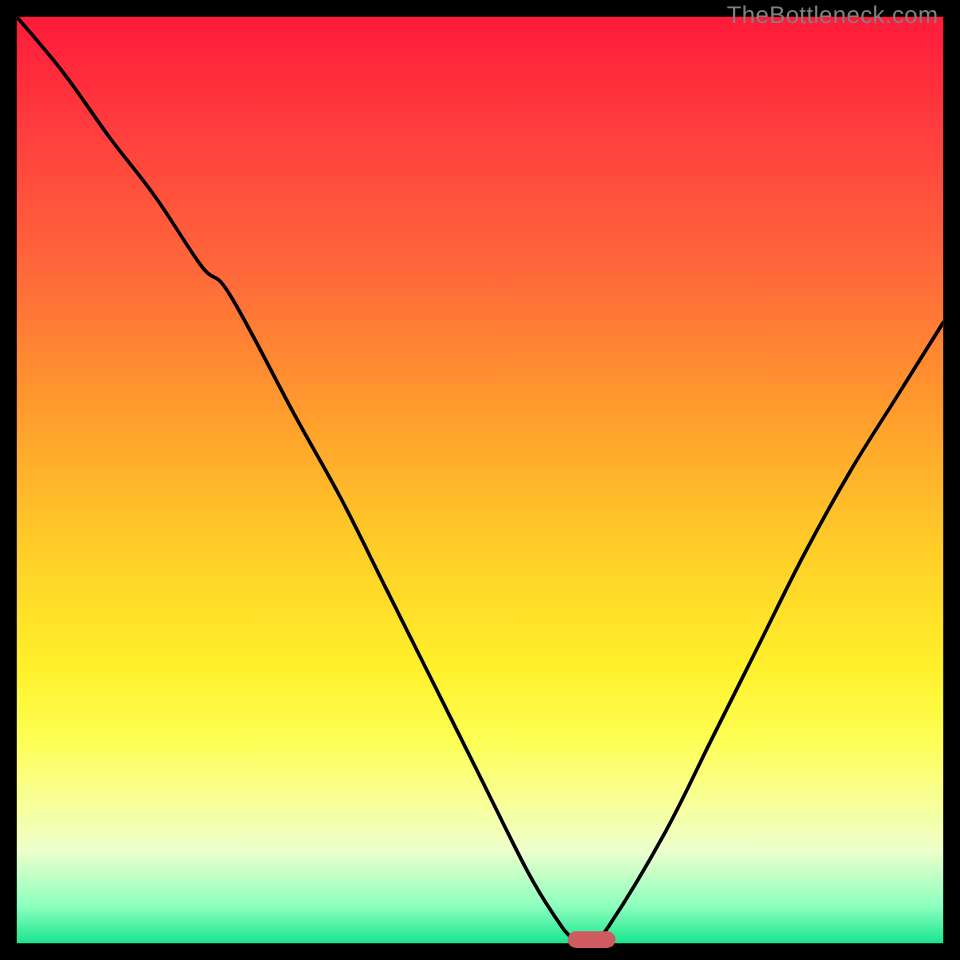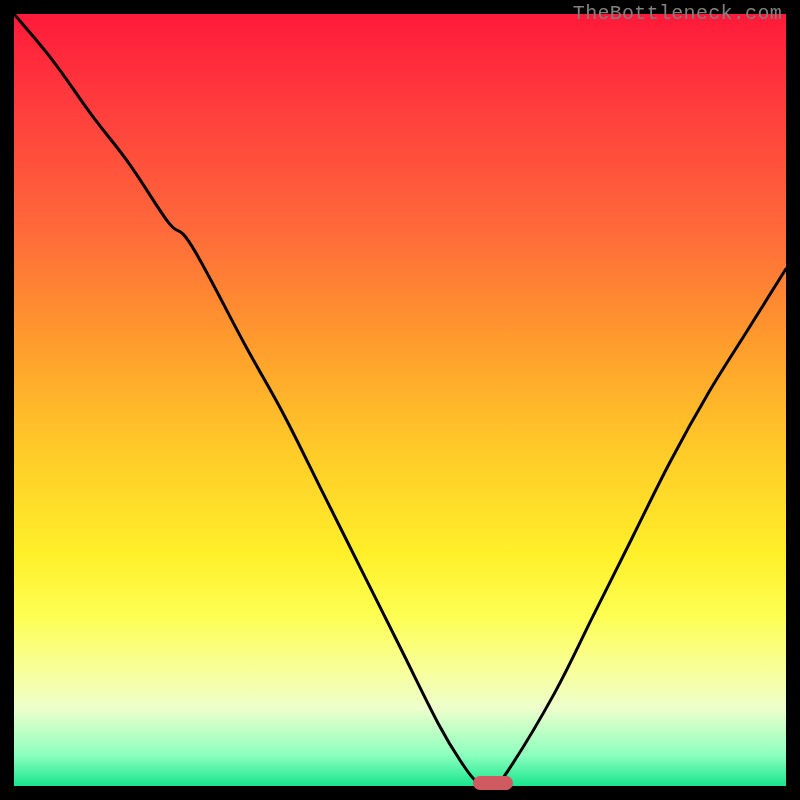--- a/index.html
+++ b/index.html
@@ -48,7 +48,6 @@
     letter-spacing: 0.3px;
     pointer-events: none;
     user-select: none;
-    font-family: Liberation Mono, monospace;
   }
   svg.curve {
     position: absolute;

